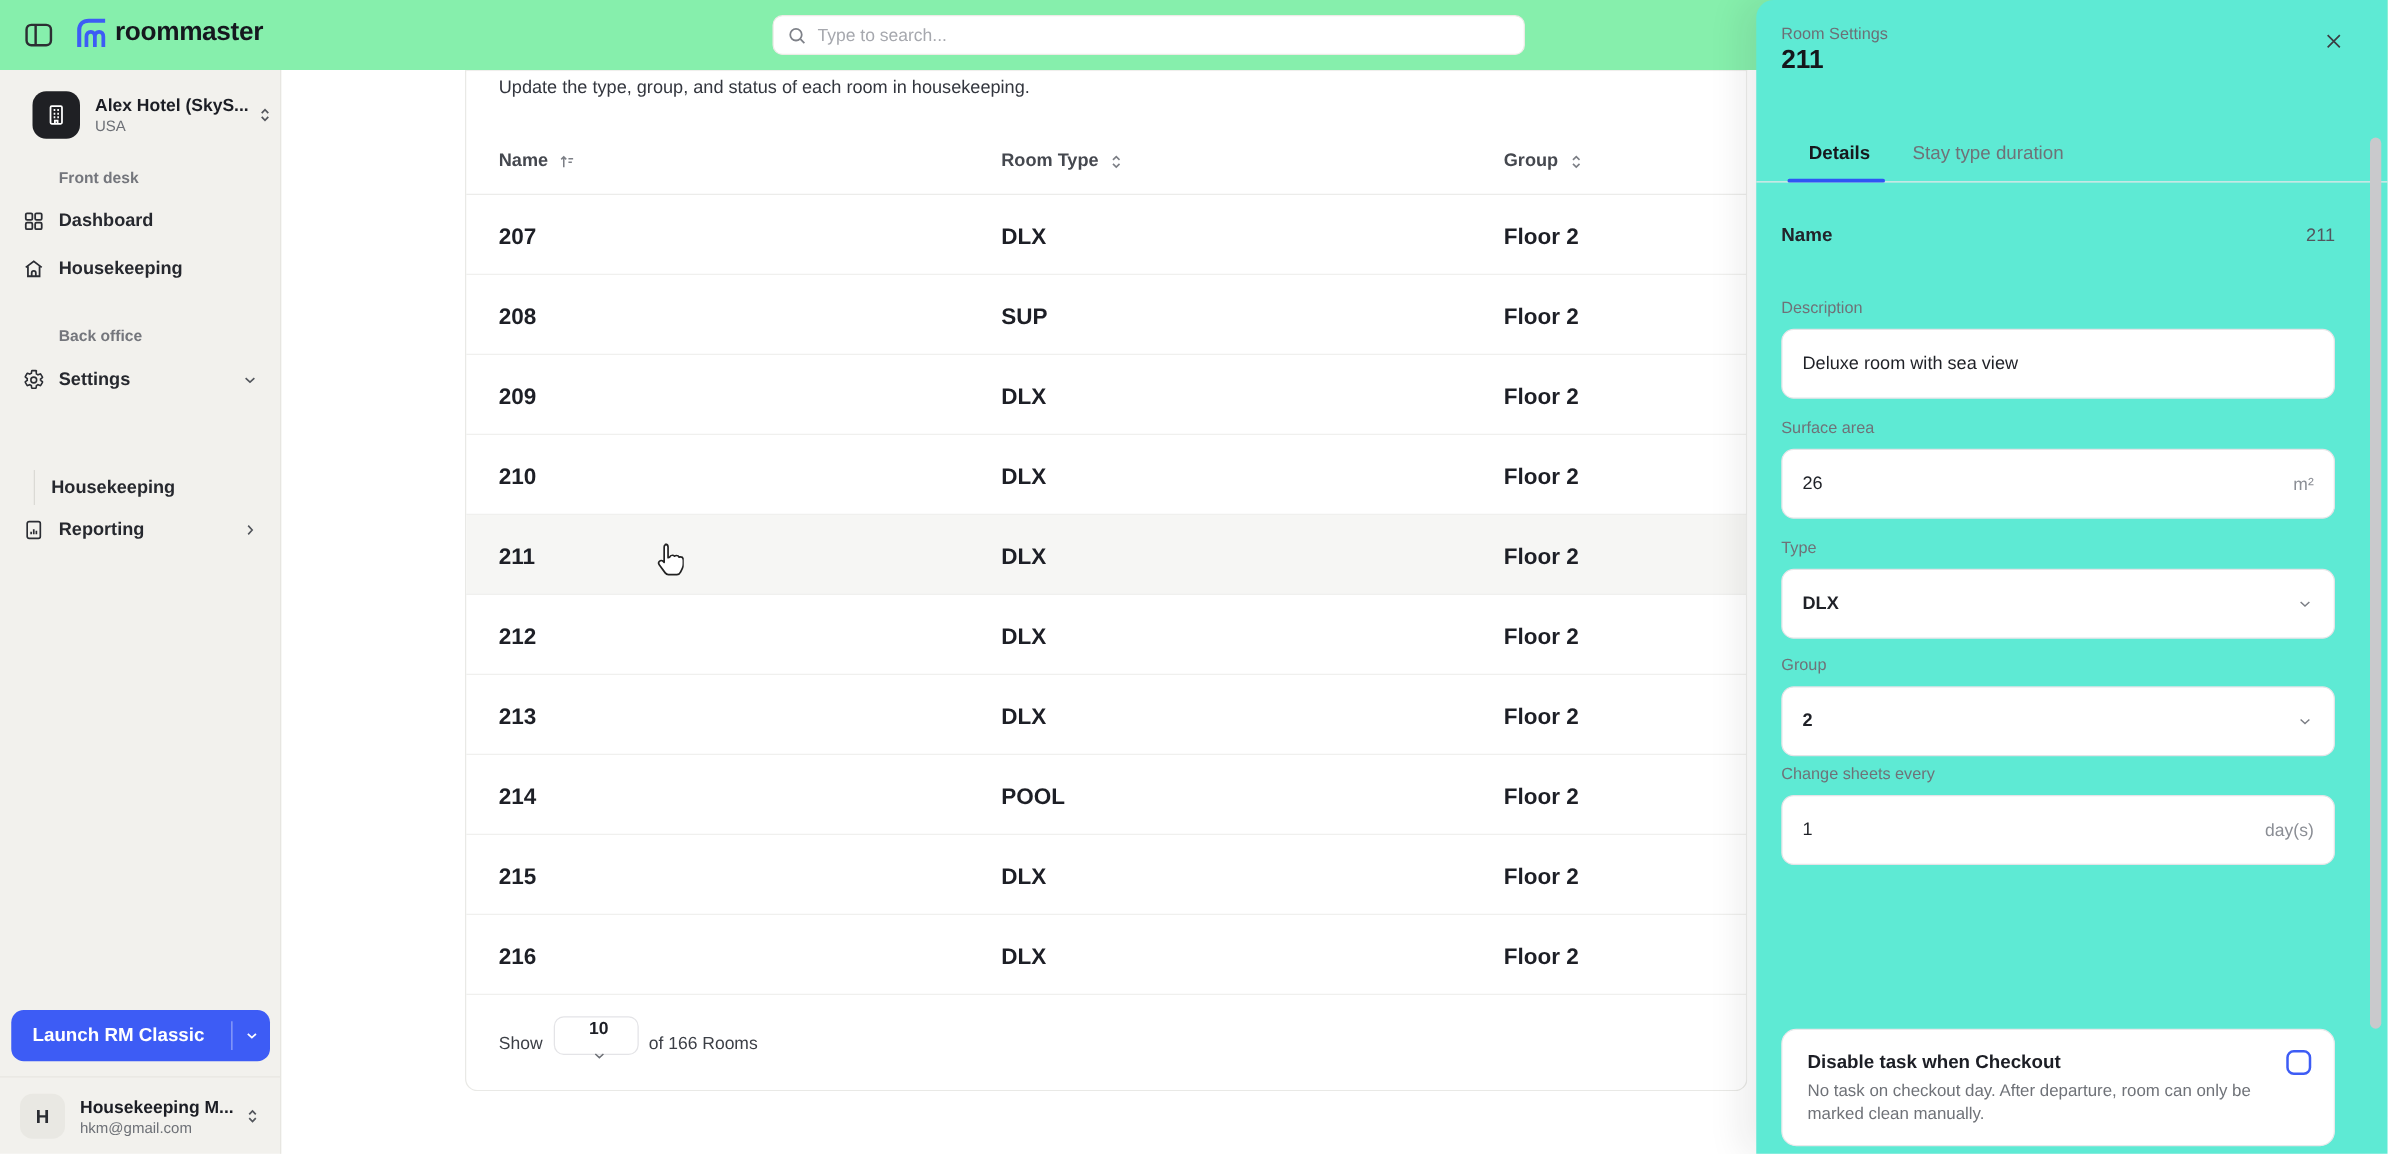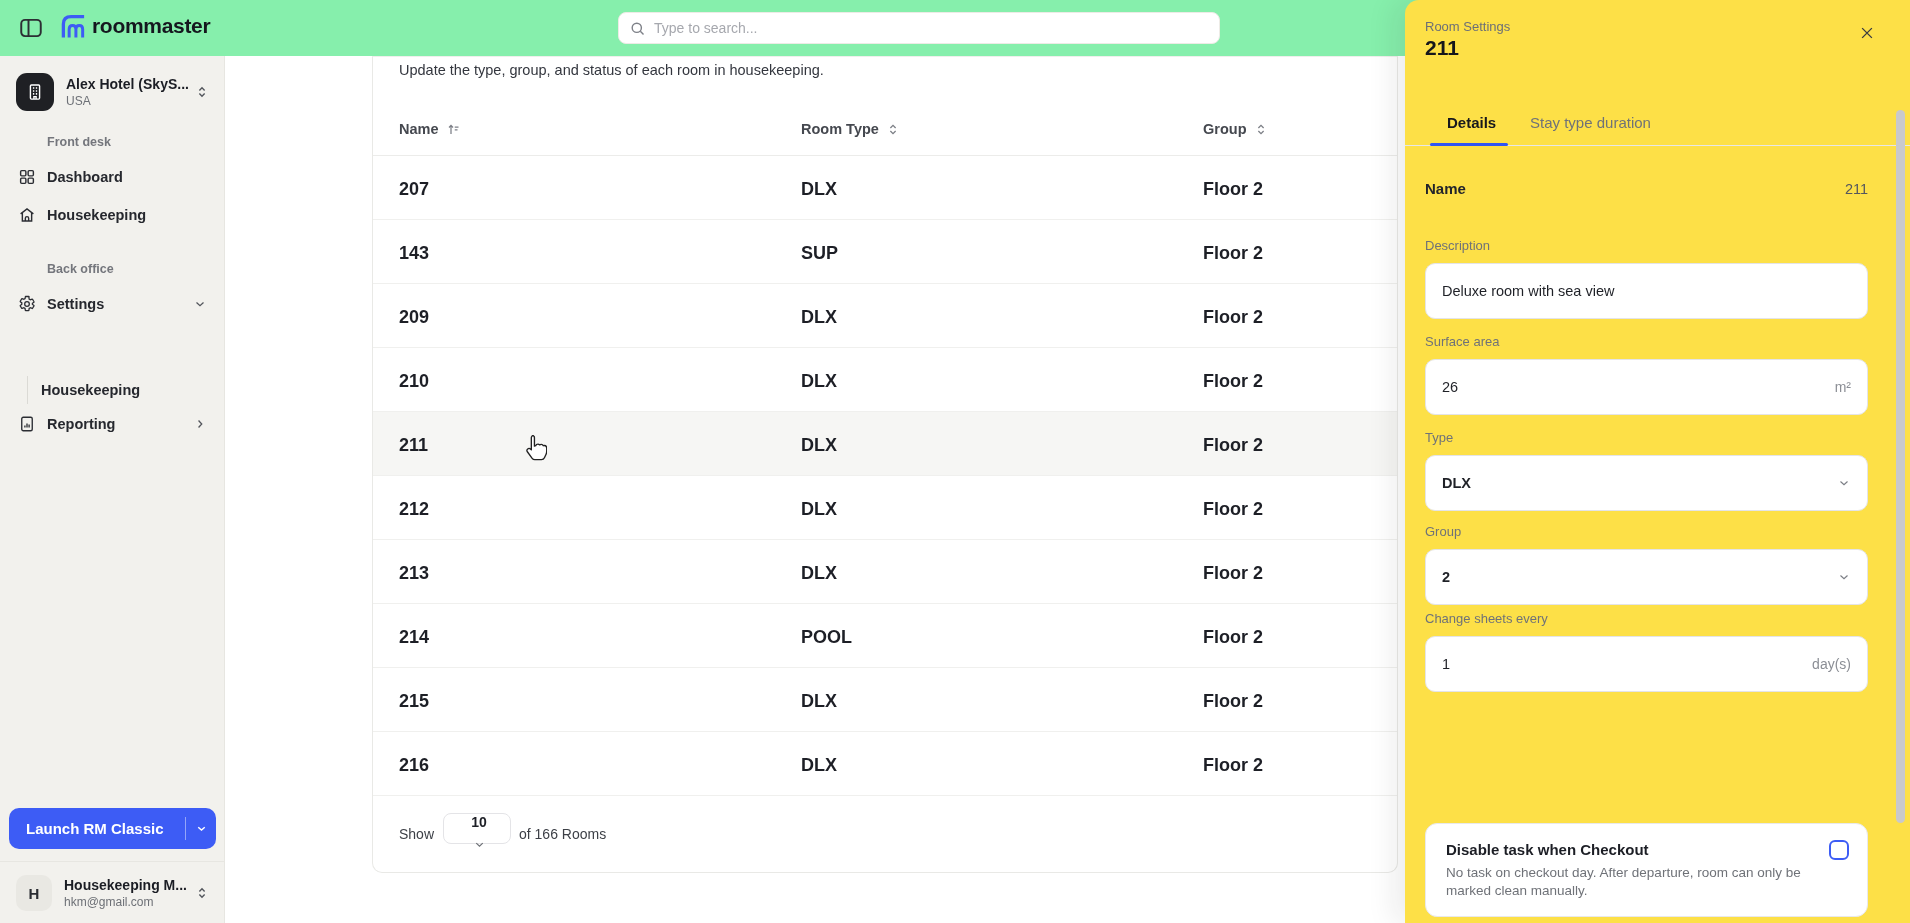--- a/index.html
+++ b/index.html
@@ -74,7 +74,7 @@
   .pagesize .chev { color:#6d7076; }
 
   
-  .drawer { position:absolute; left:1405px; top:0; width:505px; height:923px; background:#fde047;
+  .drawer { position:absolute; left:1405px; top:0; width:505px; height:923px; background:#5eead4;
     border-top-left-radius:14px; box-shadow:-12px 0 28px rgba(20,20,25,.08); z-index:5; }
   .drawer-label { position:absolute; left:20px; top:19px; font-size:13px; color:#6c6f76; }
   .drawer-title { position:absolute; left:20px; top:36px; font-size:21px; font-weight:700; color:#15161b; }

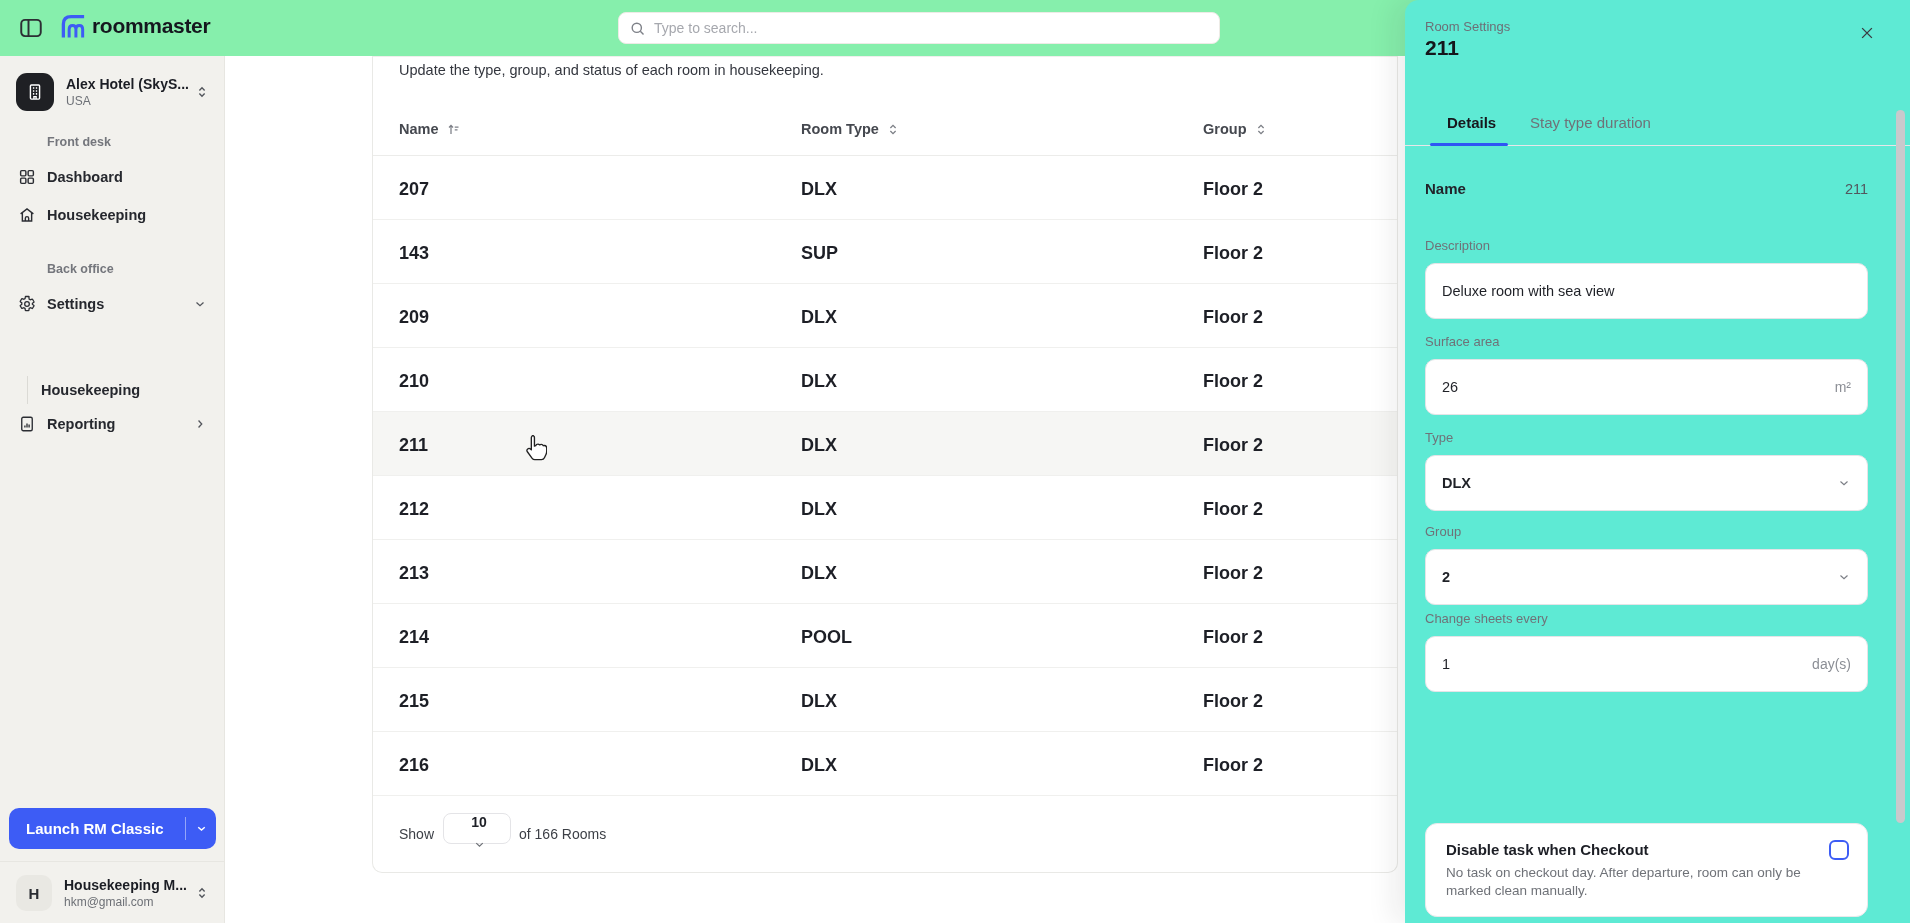--- a/index.html
+++ b/index.html
@@ -20,7 +20,7 @@
   
   .sidebar { position:absolute; left:0; top:56px; width:225px; height:867px; background:#F2F1ED;
     border-right:1px solid #E7E6E1; z-index:2; }
-  .hotel-row { position:absolute; left:10px; top:12px; width:205px; height:48px; display:flex; align-items:center; cursor:pointer;justify-content:flex-end; }
+  .hotel-row { position:absolute; left:20px; top:12px; width:205px; height:48px; display:flex; align-items:center; cursor:pointer;justify-content:flex-end; }
   .hotel-avatar { width:38px; height:38px; border-radius:11px; background:#1f2024; color:#fff;
     display:flex; align-items:center; justify-content:center; margin-left:6px; flex:none; }
   .hotel-meta { margin-left:12px; flex:1; min-width:0; }

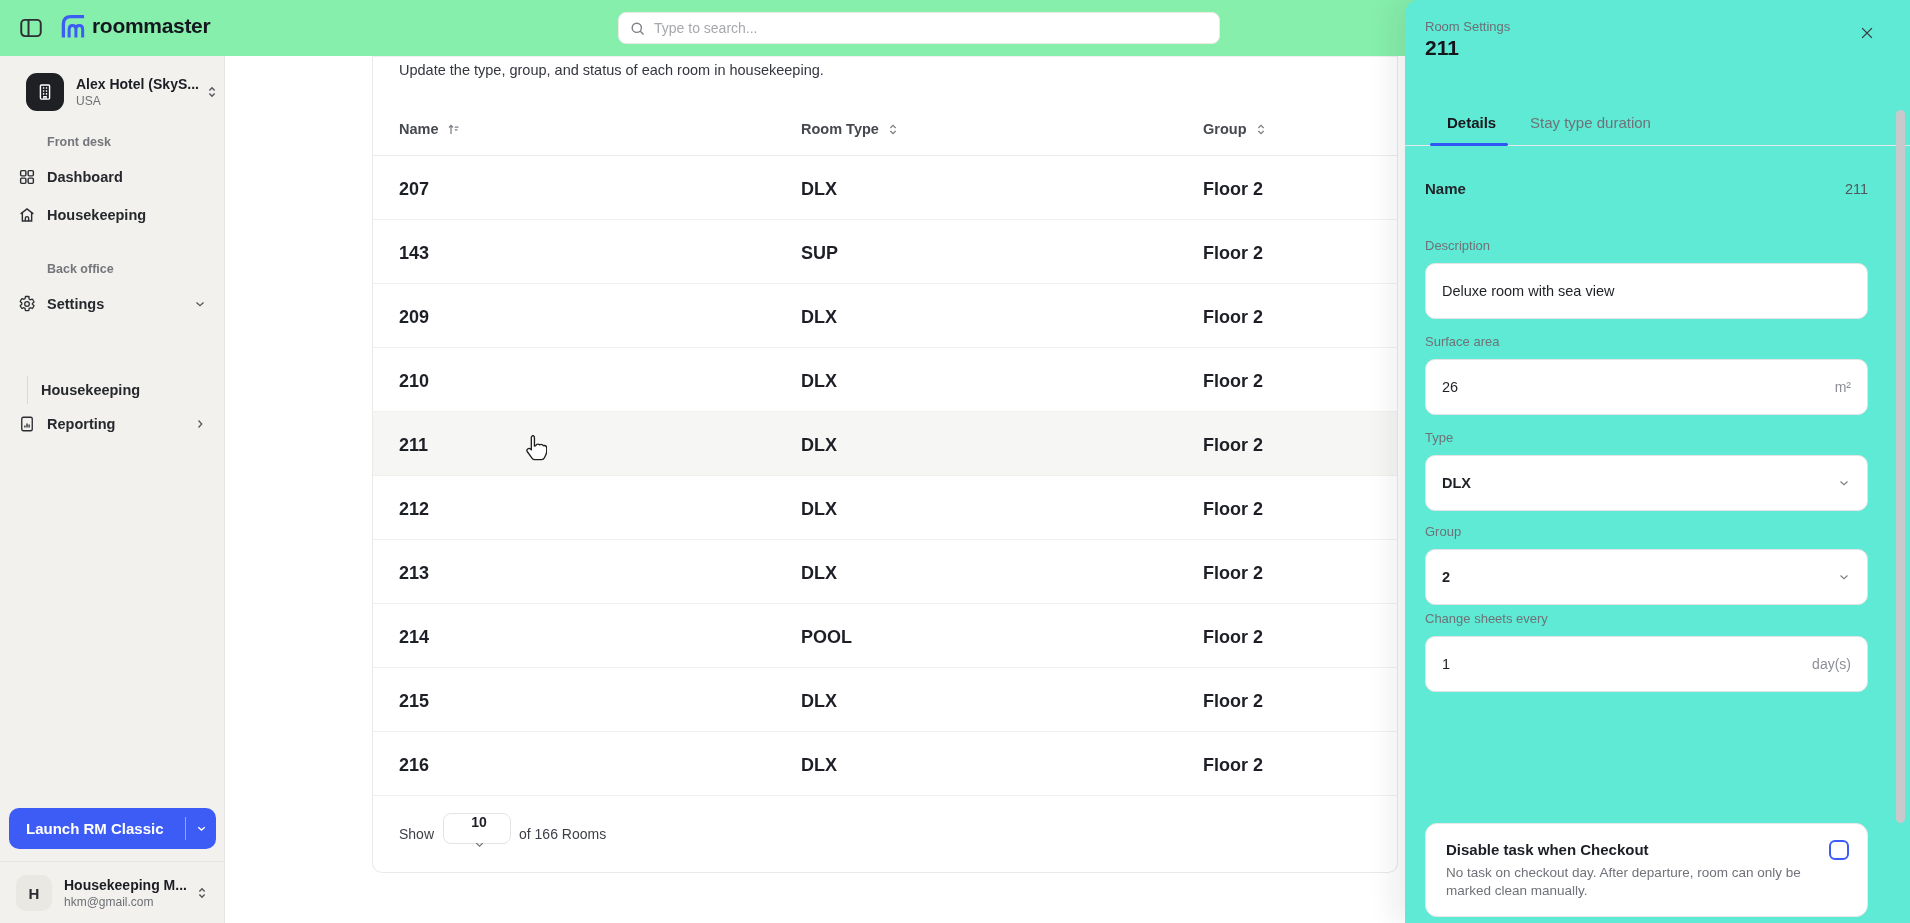--- a/index.html
+++ b/index.html
@@ -286,7 +286,7 @@
         <div class="tcell c2">Floor 2</div>
       </div>
       <div class="trow">
-        <div class="tcell c0">143</div>
+        <div class="tcell c0">208</div>
         <div class="tcell c1">SUP</div>
         <div class="tcell c2">Floor 2</div>
       </div>

